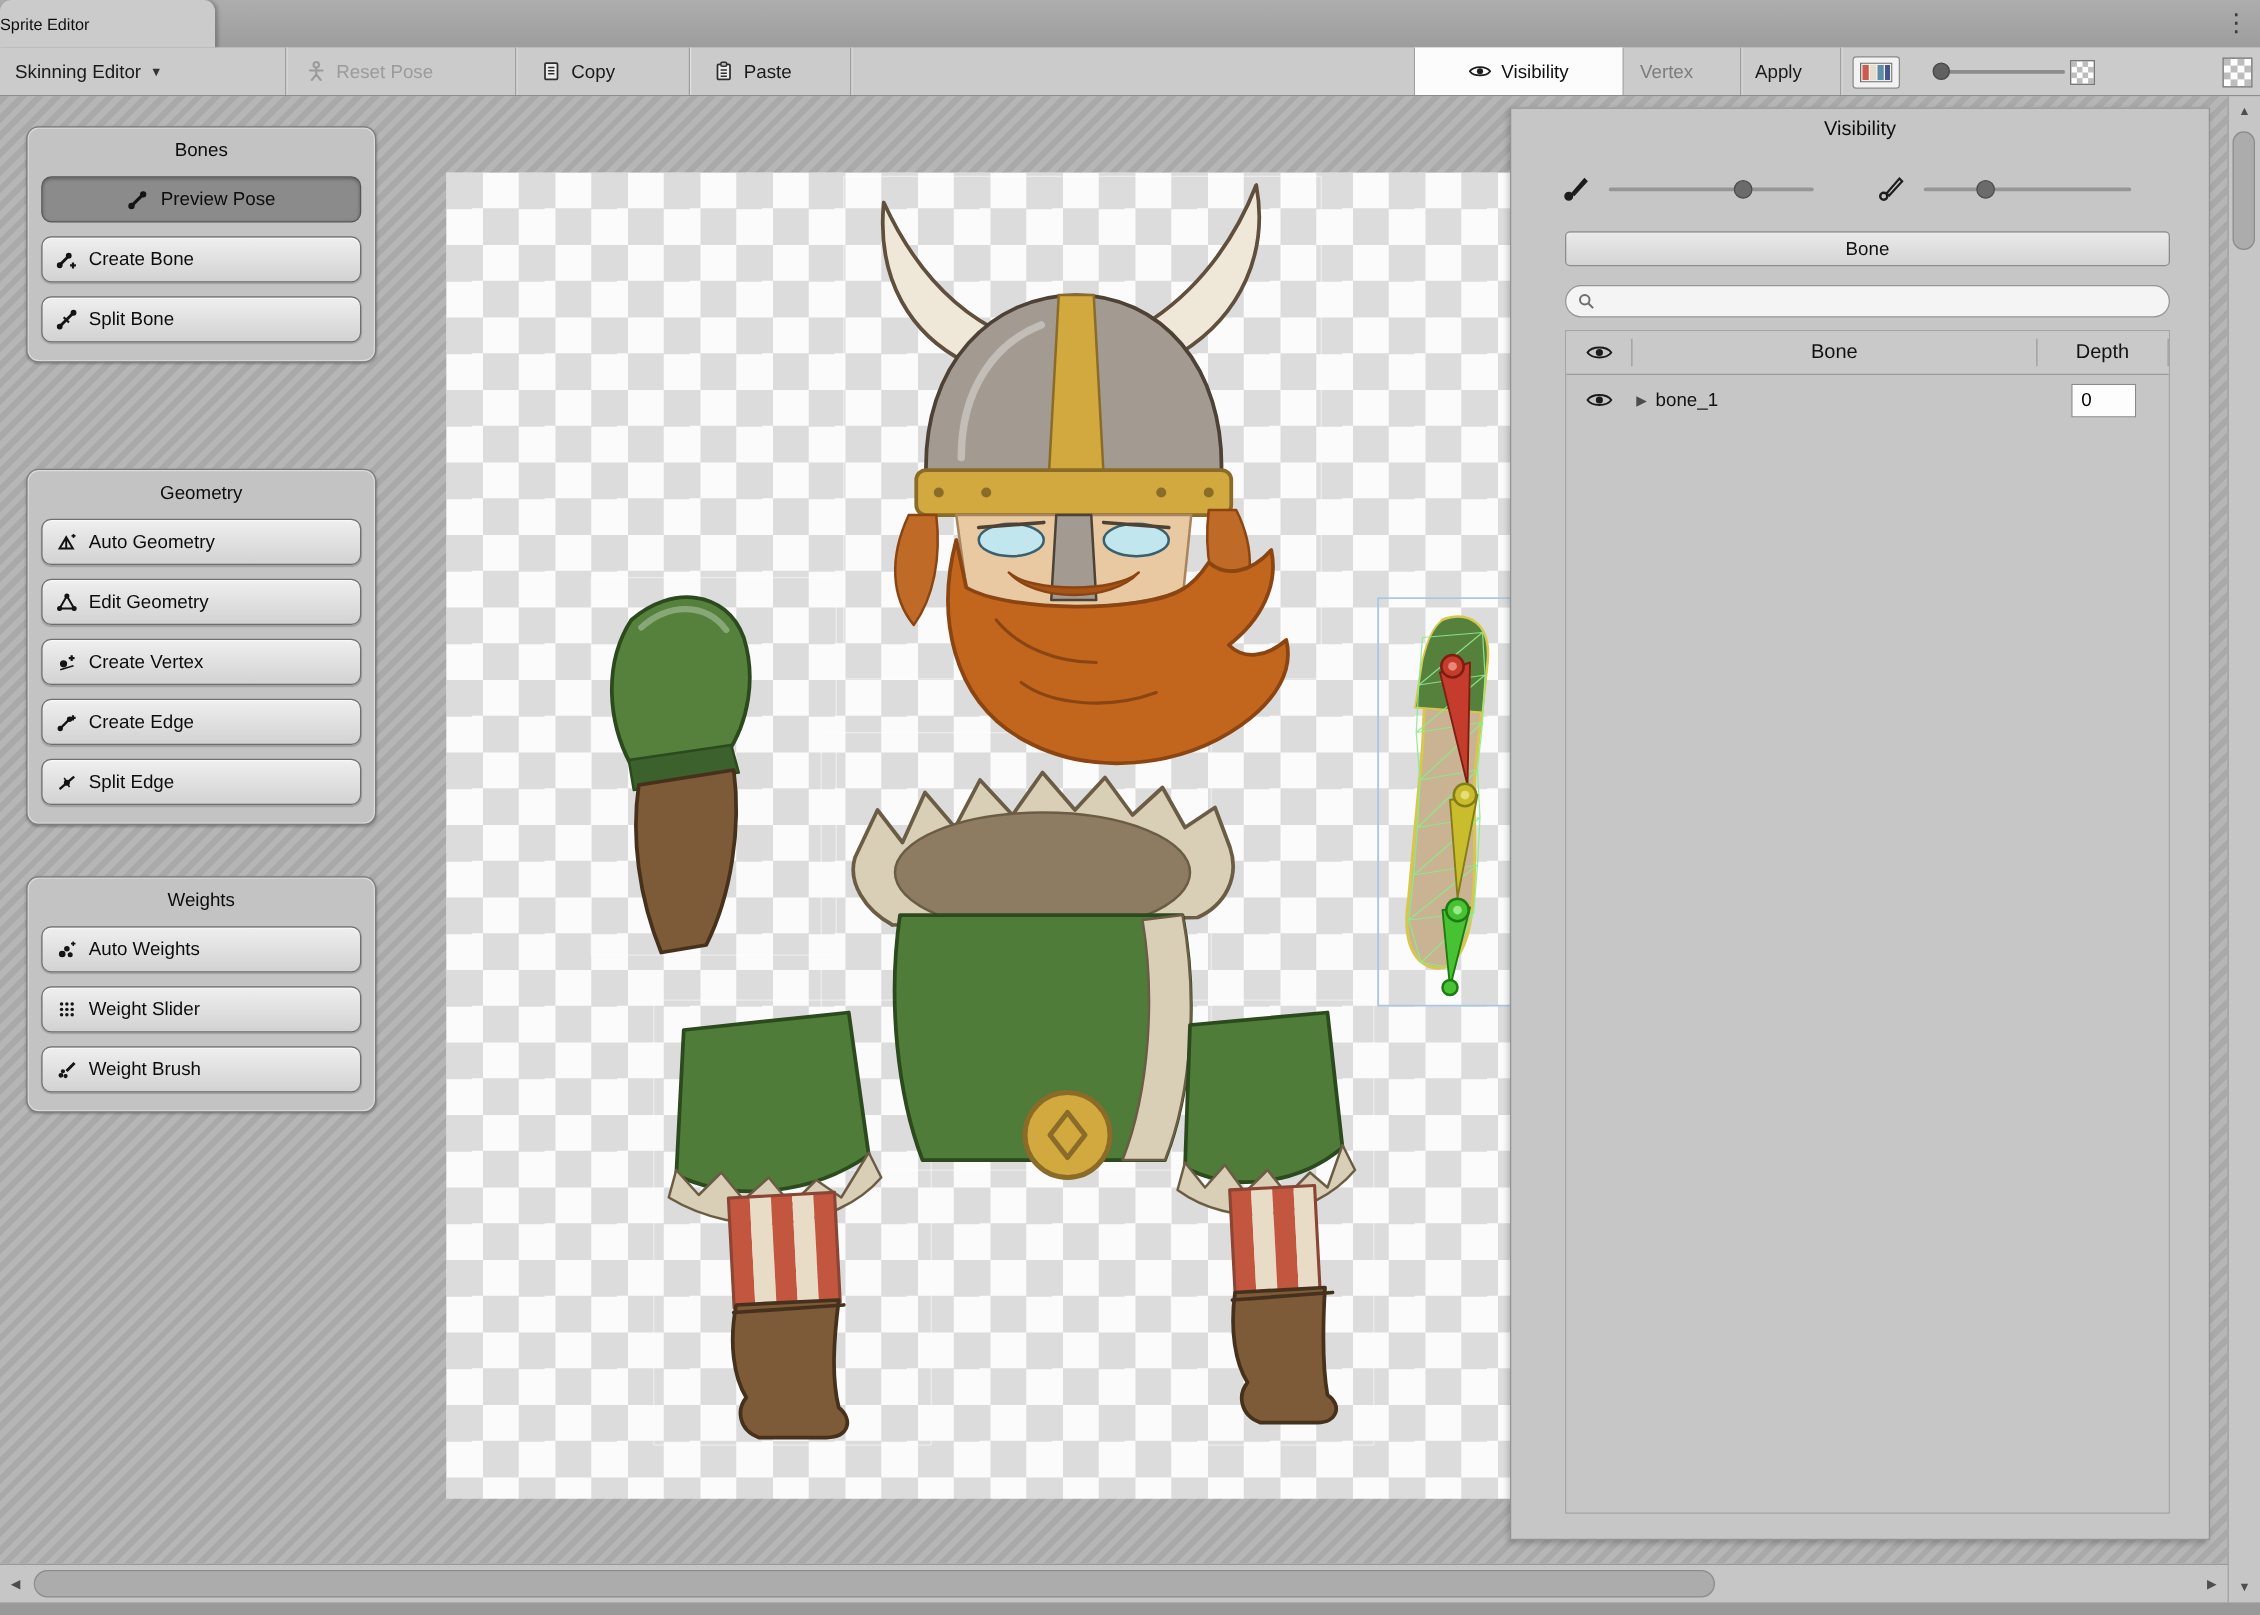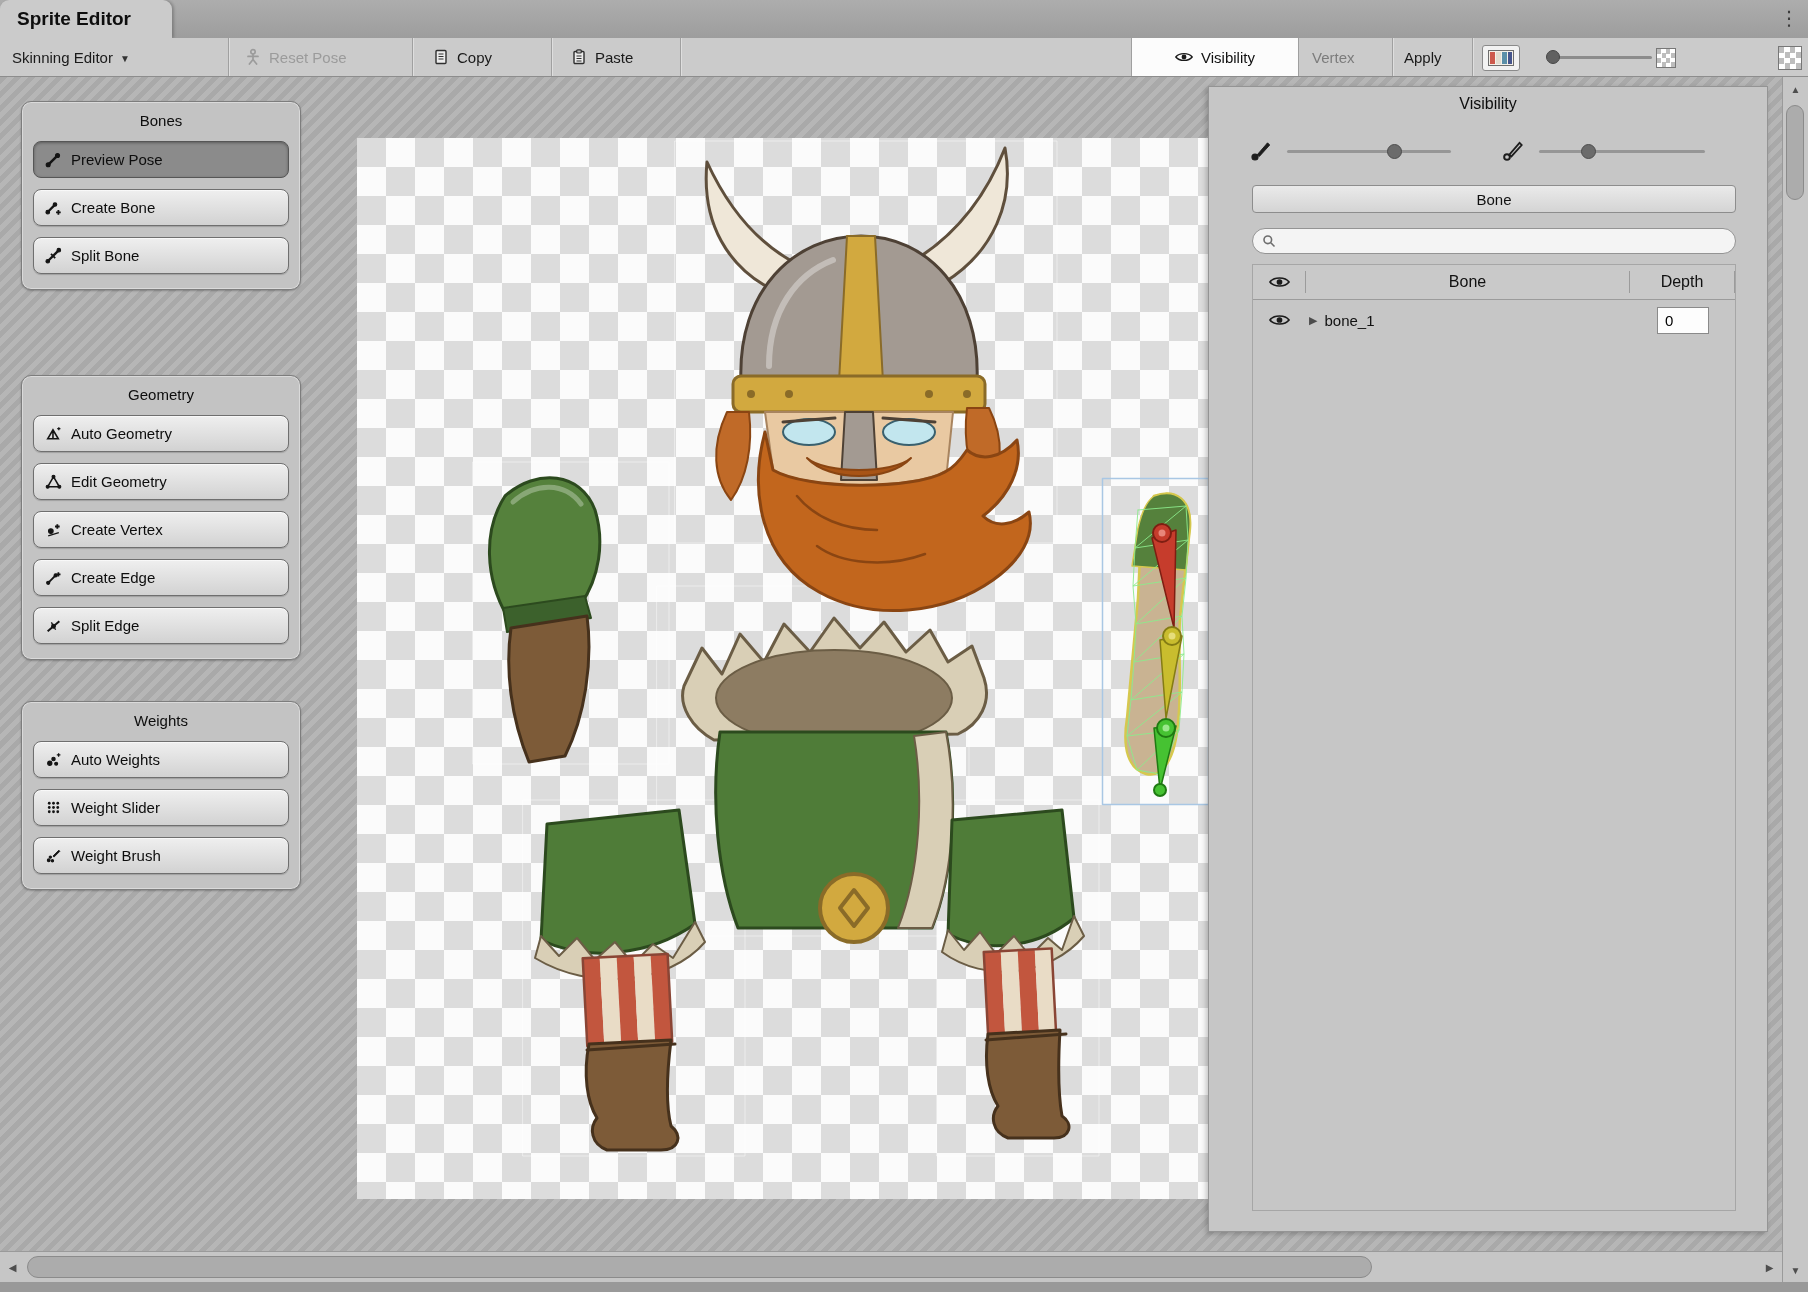--- a/index.html
+++ b/index.html
@@ -12,8 +12,8 @@
   .tabbar{position:absolute;top:0;left:0;width:100%;height:38px;
     background:linear-gradient(#adadad,#9d9d9d);}
   .tab{position:absolute;left:0;top:0;height:38px;width:172px;background:#cbcbcb;
-    border-radius:9px 9px 0 0;display:flex;align-items:center;padding-left:17px;
-    box-sizing:border-box;font-size:19px;font-weight:bold;color:#0e0e0e;
+    border-radius:9px 9px 0 0;display:flex;align-items:center;padding-left:0;
+    box-sizing:border-box;font-size:13px;font-weight:normal;color:#0e0e0e;
     box-shadow:2px 0 3px rgba(0,0,0,.22);}
   .menu-dots{position:absolute;right:9px;top:6px;font-size:20px;color:#3c3c3c;cursor:pointer;}
   

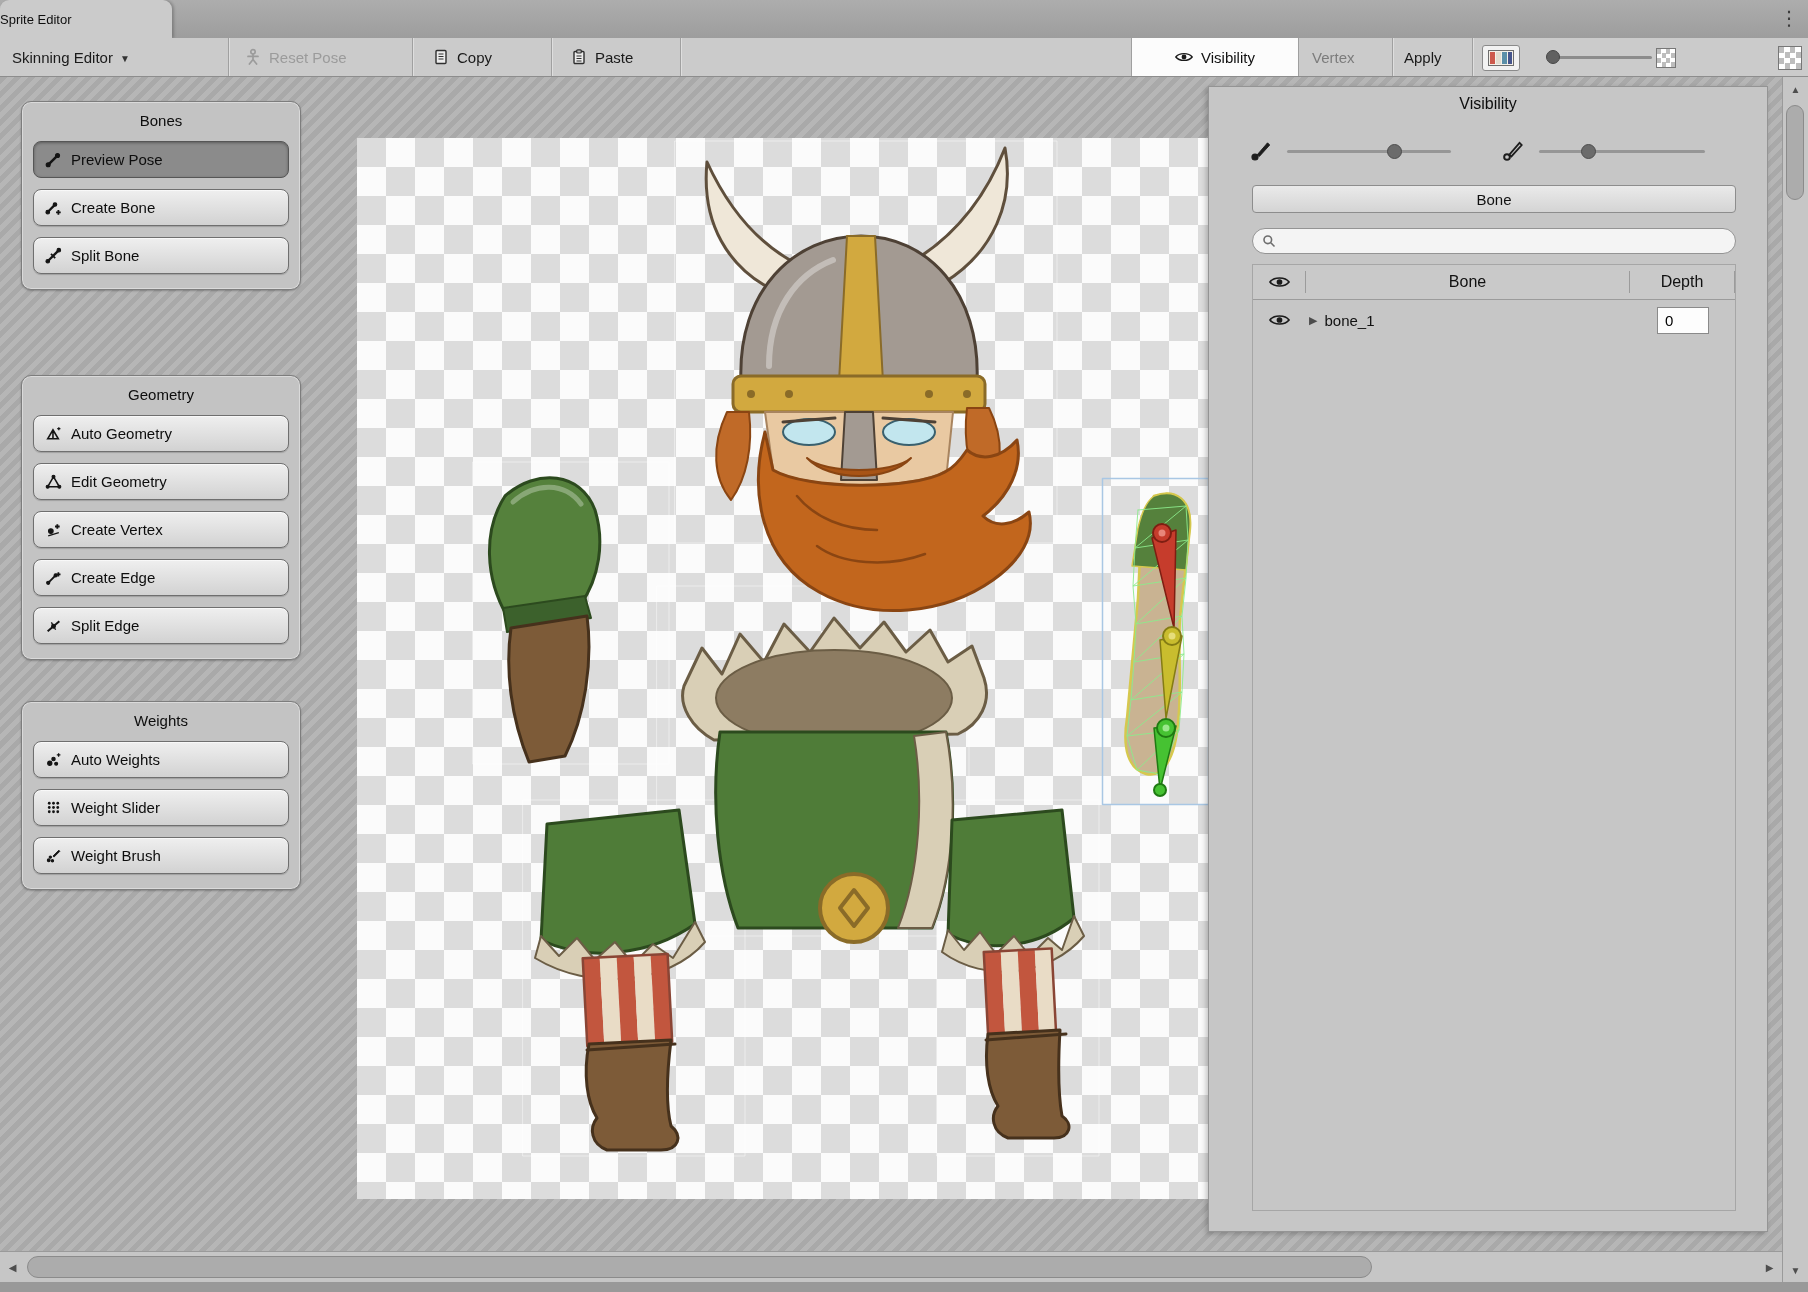--- a/index.html
+++ b/index.html
@@ -56,7 +56,7 @@
     padding:0 10px;font-size:15px;color:#0d0d0d;cursor:pointer;box-sizing:border-box;
     box-shadow:0 1px 1px rgba(0,0,0,.18),inset 0 1px 0 rgba(255,255,255,.6);}
   .tool-btn.active{background:#8b8b8b;border-color:#565656;
-    box-shadow:inset 0 1px 3px rgba(0,0,0,.35);}
+    box-shadow:inset 0 1px 3px rgba(0,0,0,.35);justify-content:center;}
   .icon16{width:18px;height:18px;flex:none;display:flex;align-items:center;justify-content:center;}
   
   .vis-panel{position:absolute;left:1208px;top:86px;width:560px;height:1146px;background:#c6c6c6;

